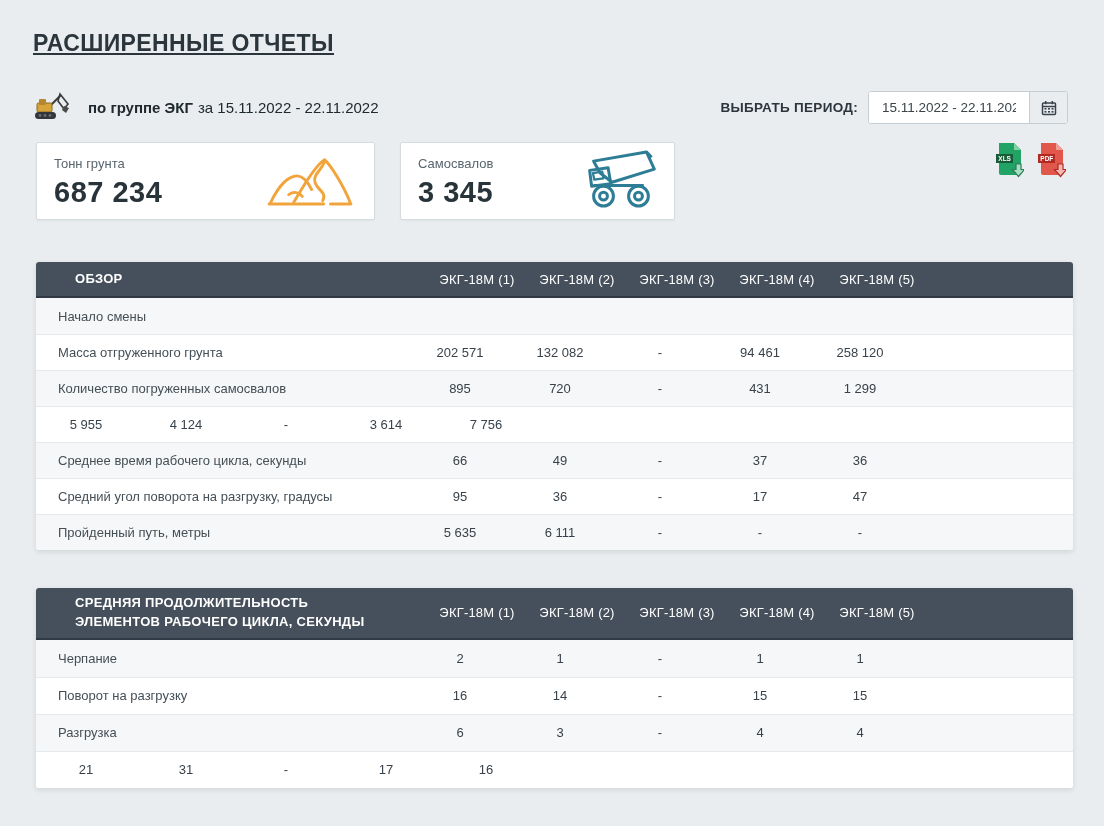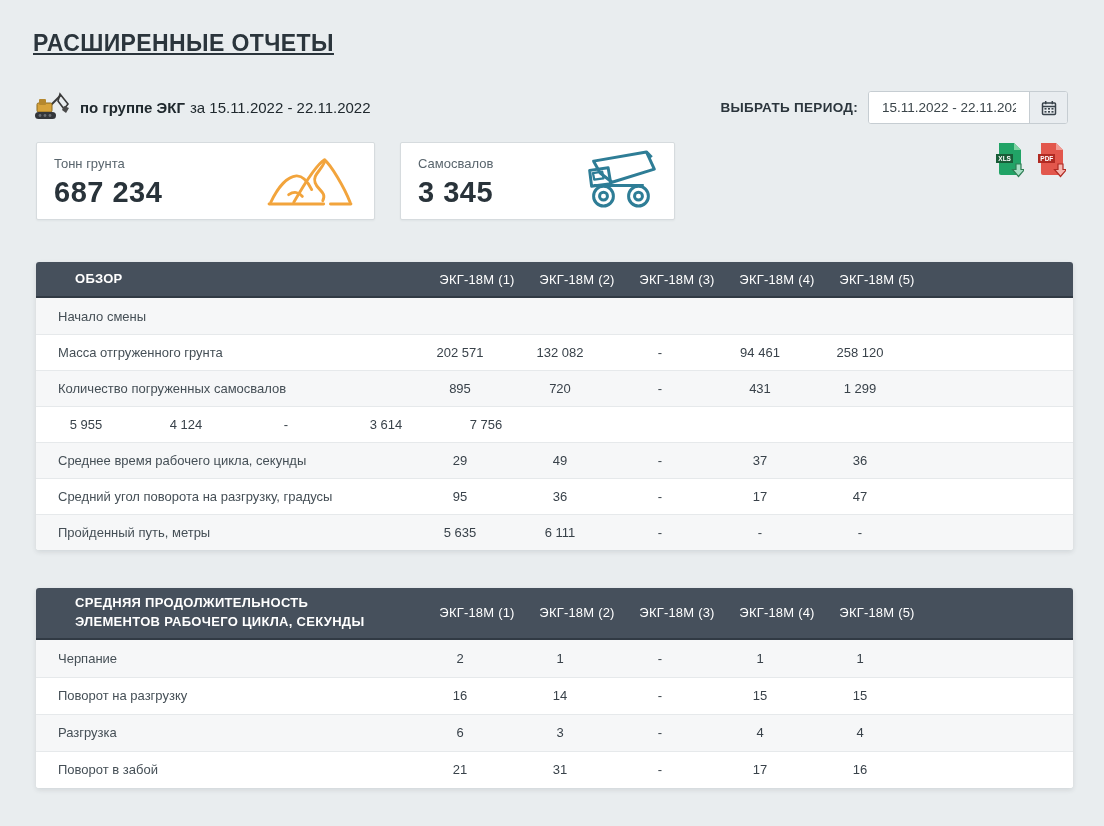--- a/index.html
+++ b/index.html
@@ -20,7 +20,7 @@
   }
   .subtitle-row {
     position:absolute; left:33px; top:92px; height:30px;
-    display:flex; align-items:center; gap:9px;
+    display:flex; align-items:center; gap:17px;
   }
   .subtitle-text { font-size:15px; color:#20292e; }
   .subtitle-text .grp { font-weight:700; }

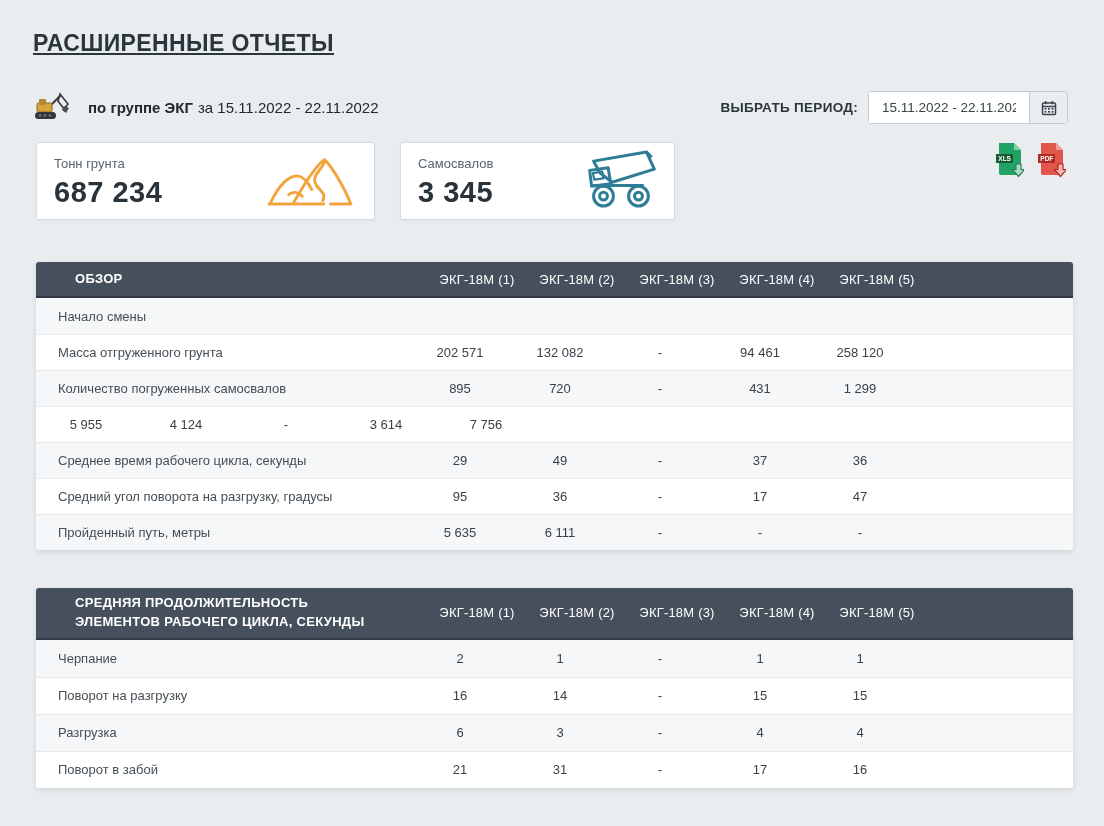--- a/index.html
+++ b/index.html
@@ -241,7 +241,7 @@
       </div>
       <div class="t-row odd">
         <div class="t-label">Среднее время рабочего цикла, секунды</div>
-        <div class="t-cell">29</div>
+        <div class="t-cell">66</div>
         <div class="t-cell">49</div>
         <div class="t-cell">-</div>
         <div class="t-cell">37</div>

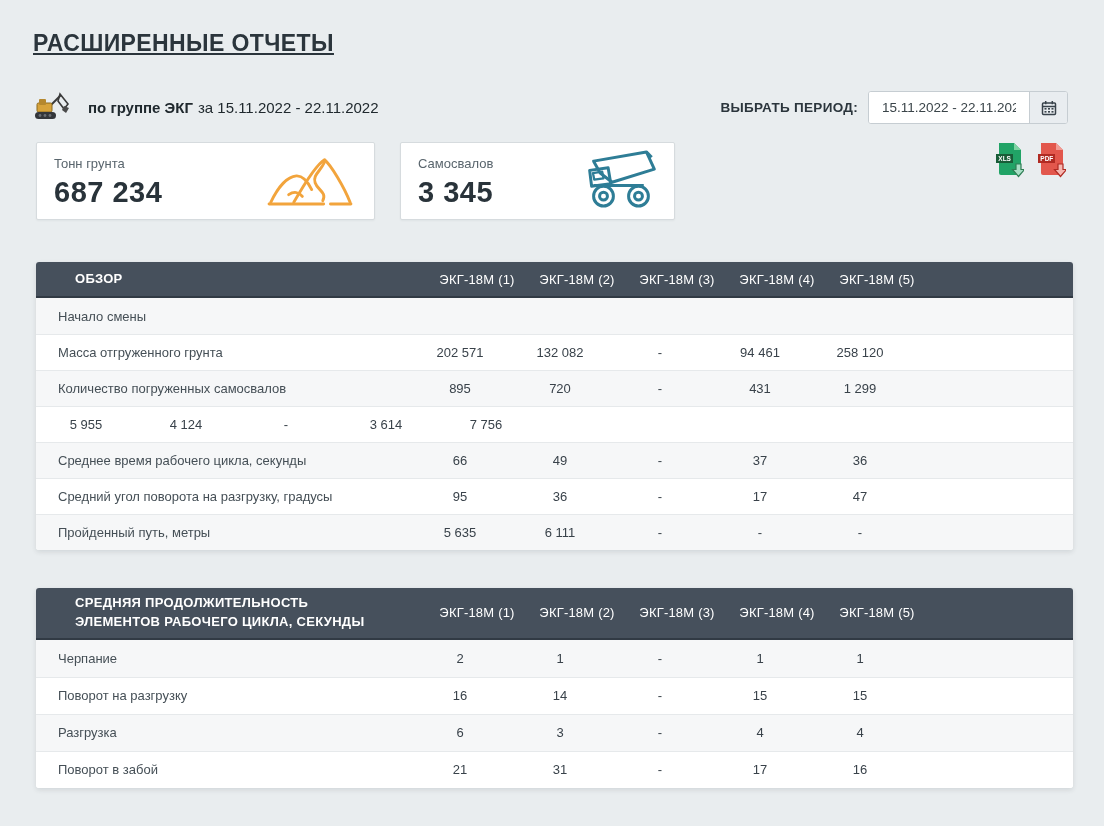--- a/index.html
+++ b/index.html
@@ -306,7 +306,6 @@
         <div class="t-spacer"></div>
       </div>
       <div class="t-row even">
-        <div class="t-label">Поворот в забой</div>
         <div class="t-cell">21</div>
         <div class="t-cell">31</div>
         <div class="t-cell">-</div>

